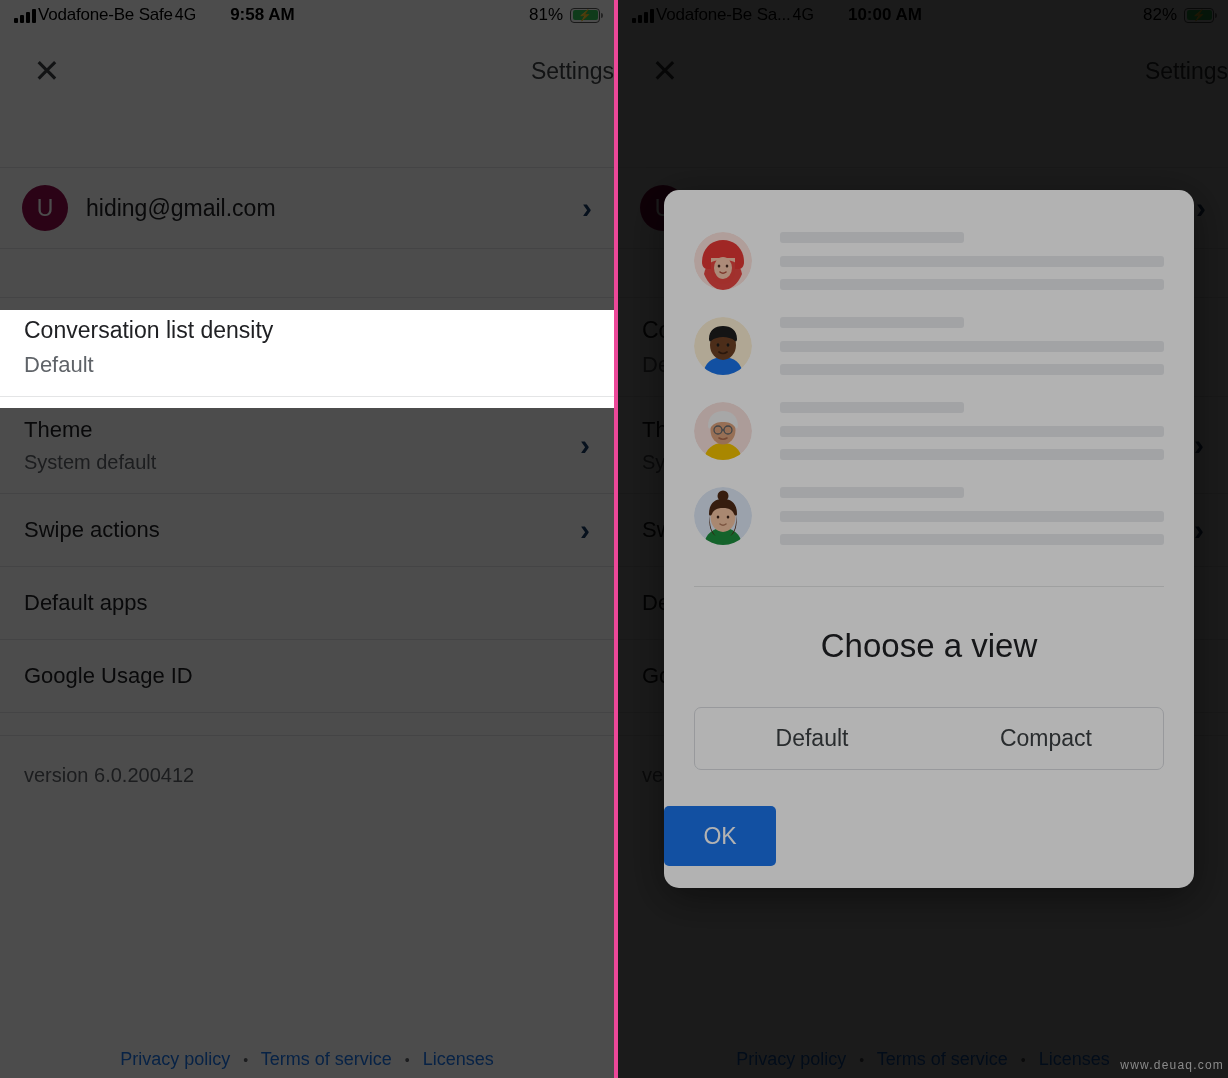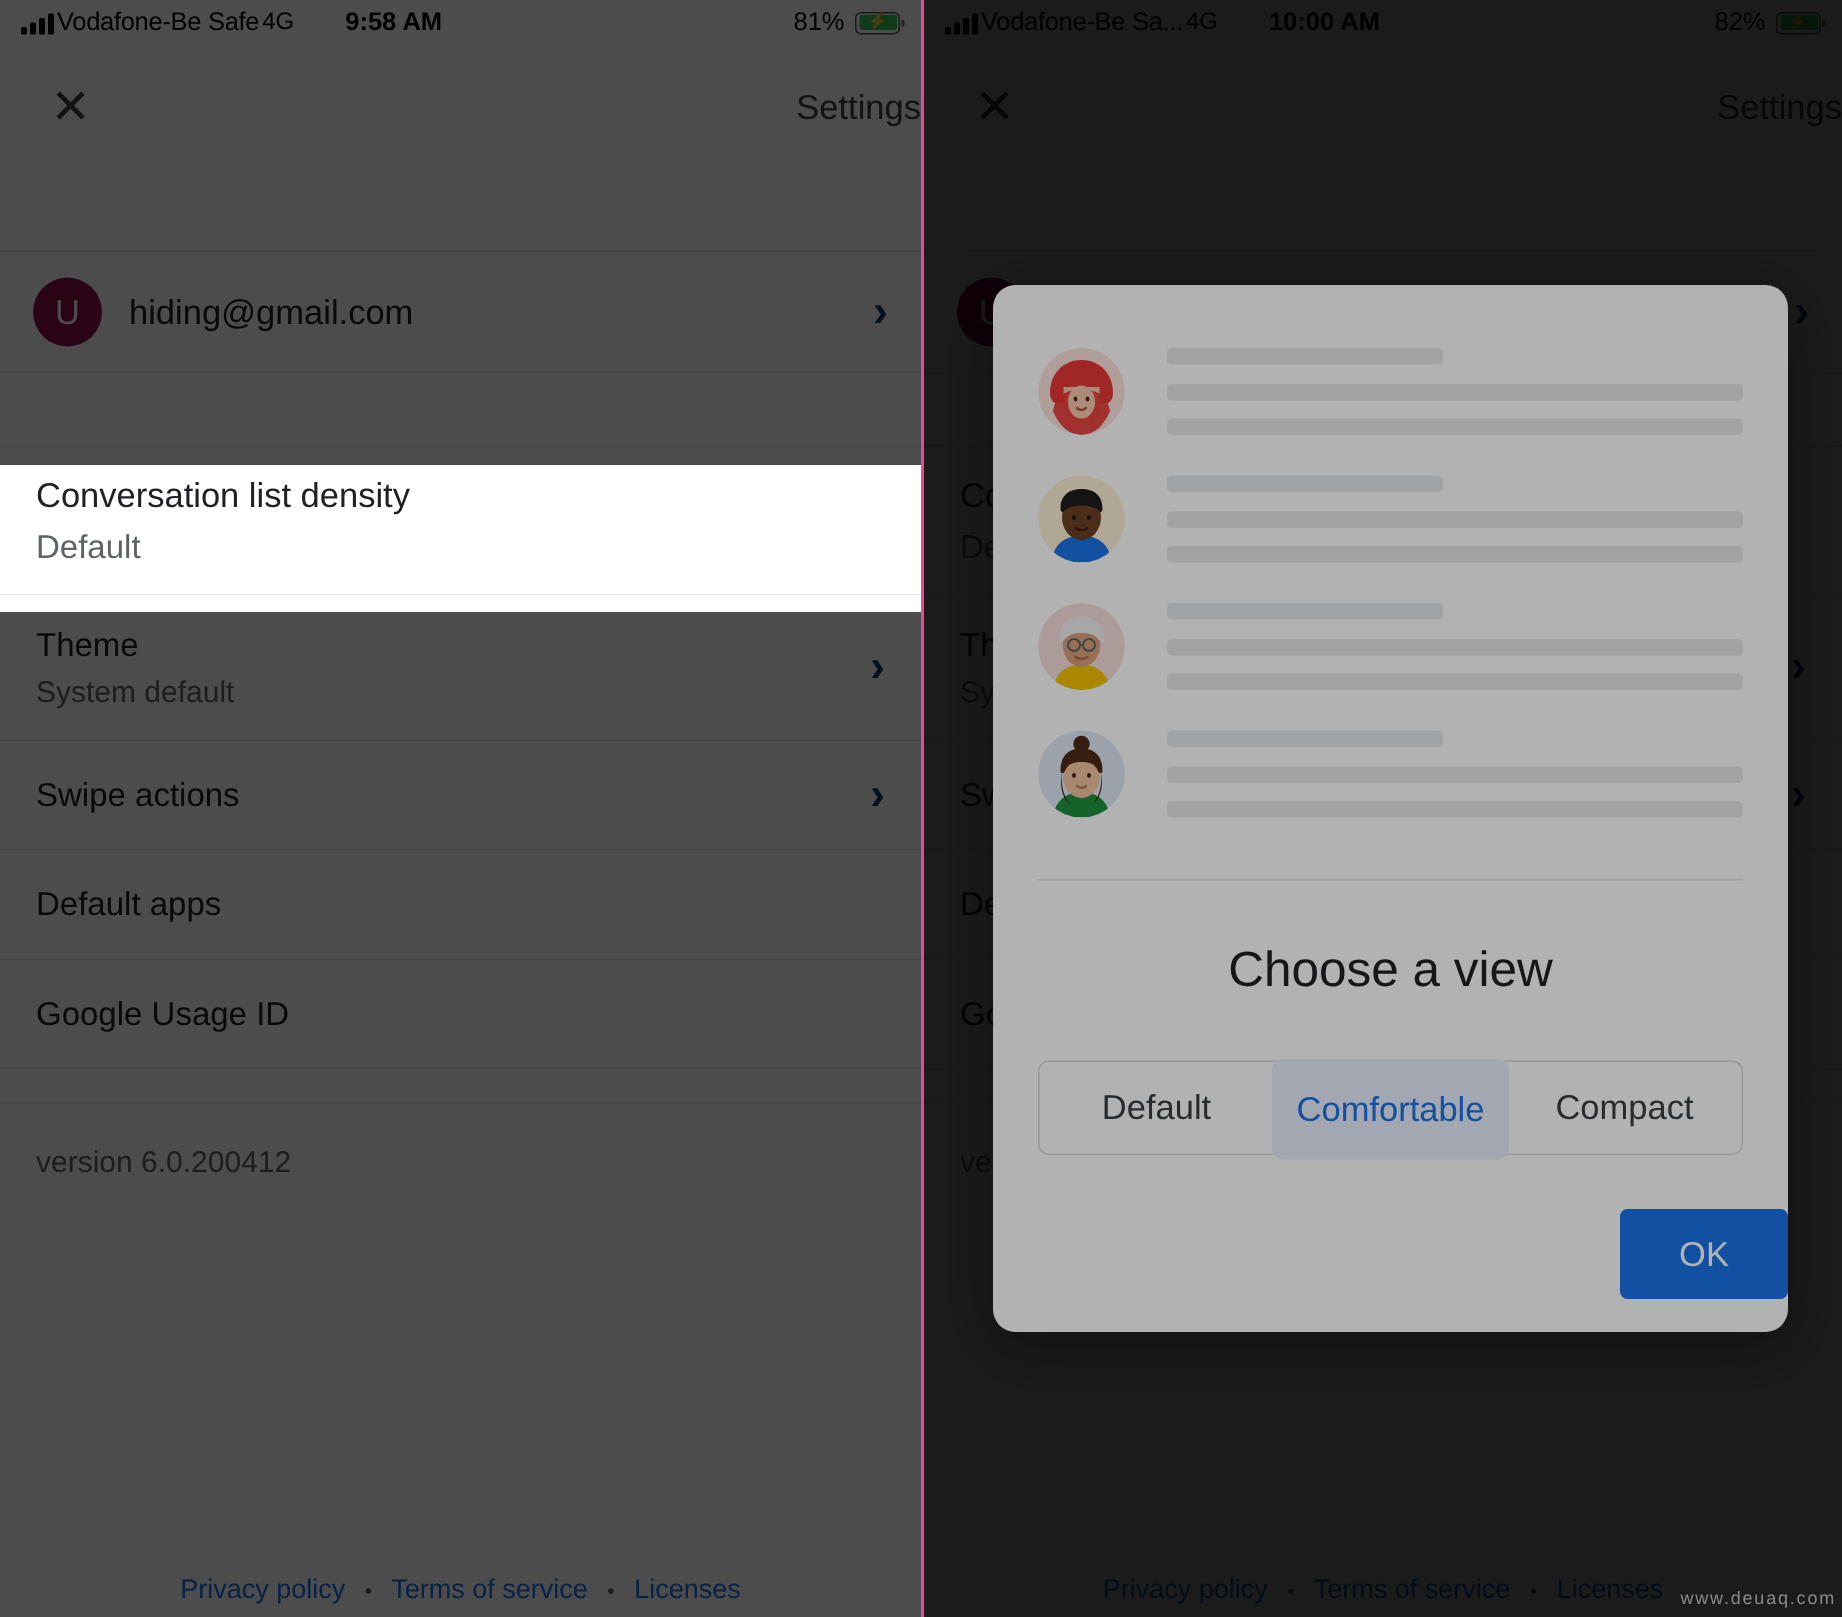--- a/index.html
+++ b/index.html
@@ -13,7 +13,7 @@
 
   
   .panel { position: relative; width: 614px; height: 1078px; overflow: hidden; background: #fff; }
-  .panel.right { border-left: 2px solid #ec4899; }
+  .panel.right { border-left: 4px solid #ec4899; }
 
   
   .screen { position: absolute; inset: 0; background: #fff; }

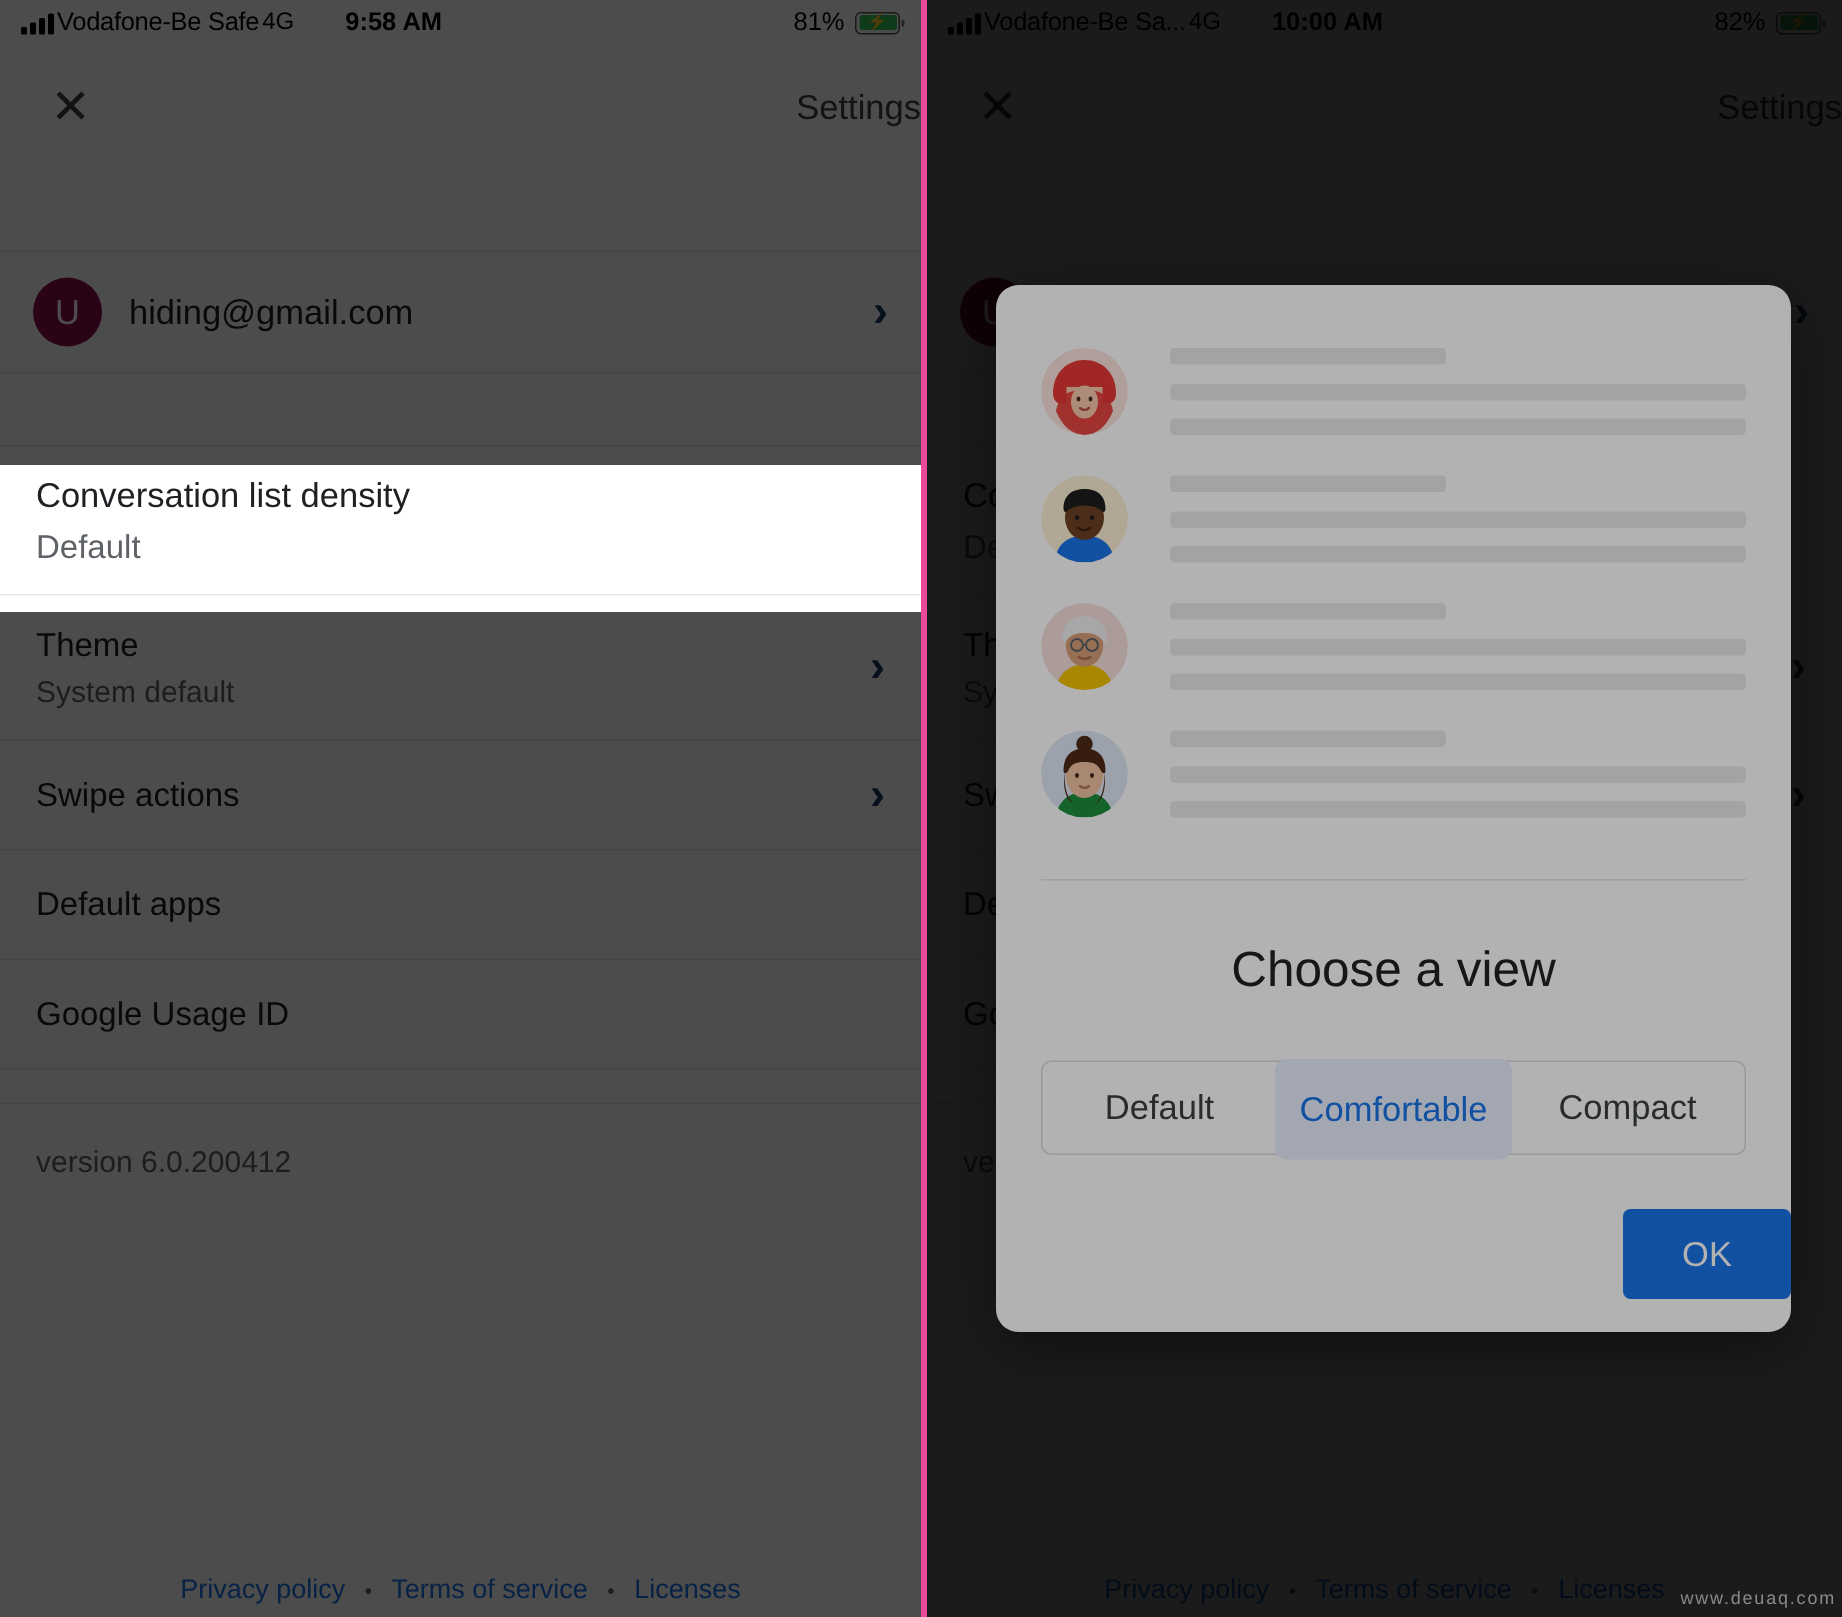--- a/index.html
+++ b/index.html
@@ -424,7 +424,6 @@
 
       <div class="seg">
         <div class="seg-btn">Default</div>
-        <div class="seg-btn selected">Comfortable</div>
         <div class="seg-btn">Compact</div>
       </div>
 

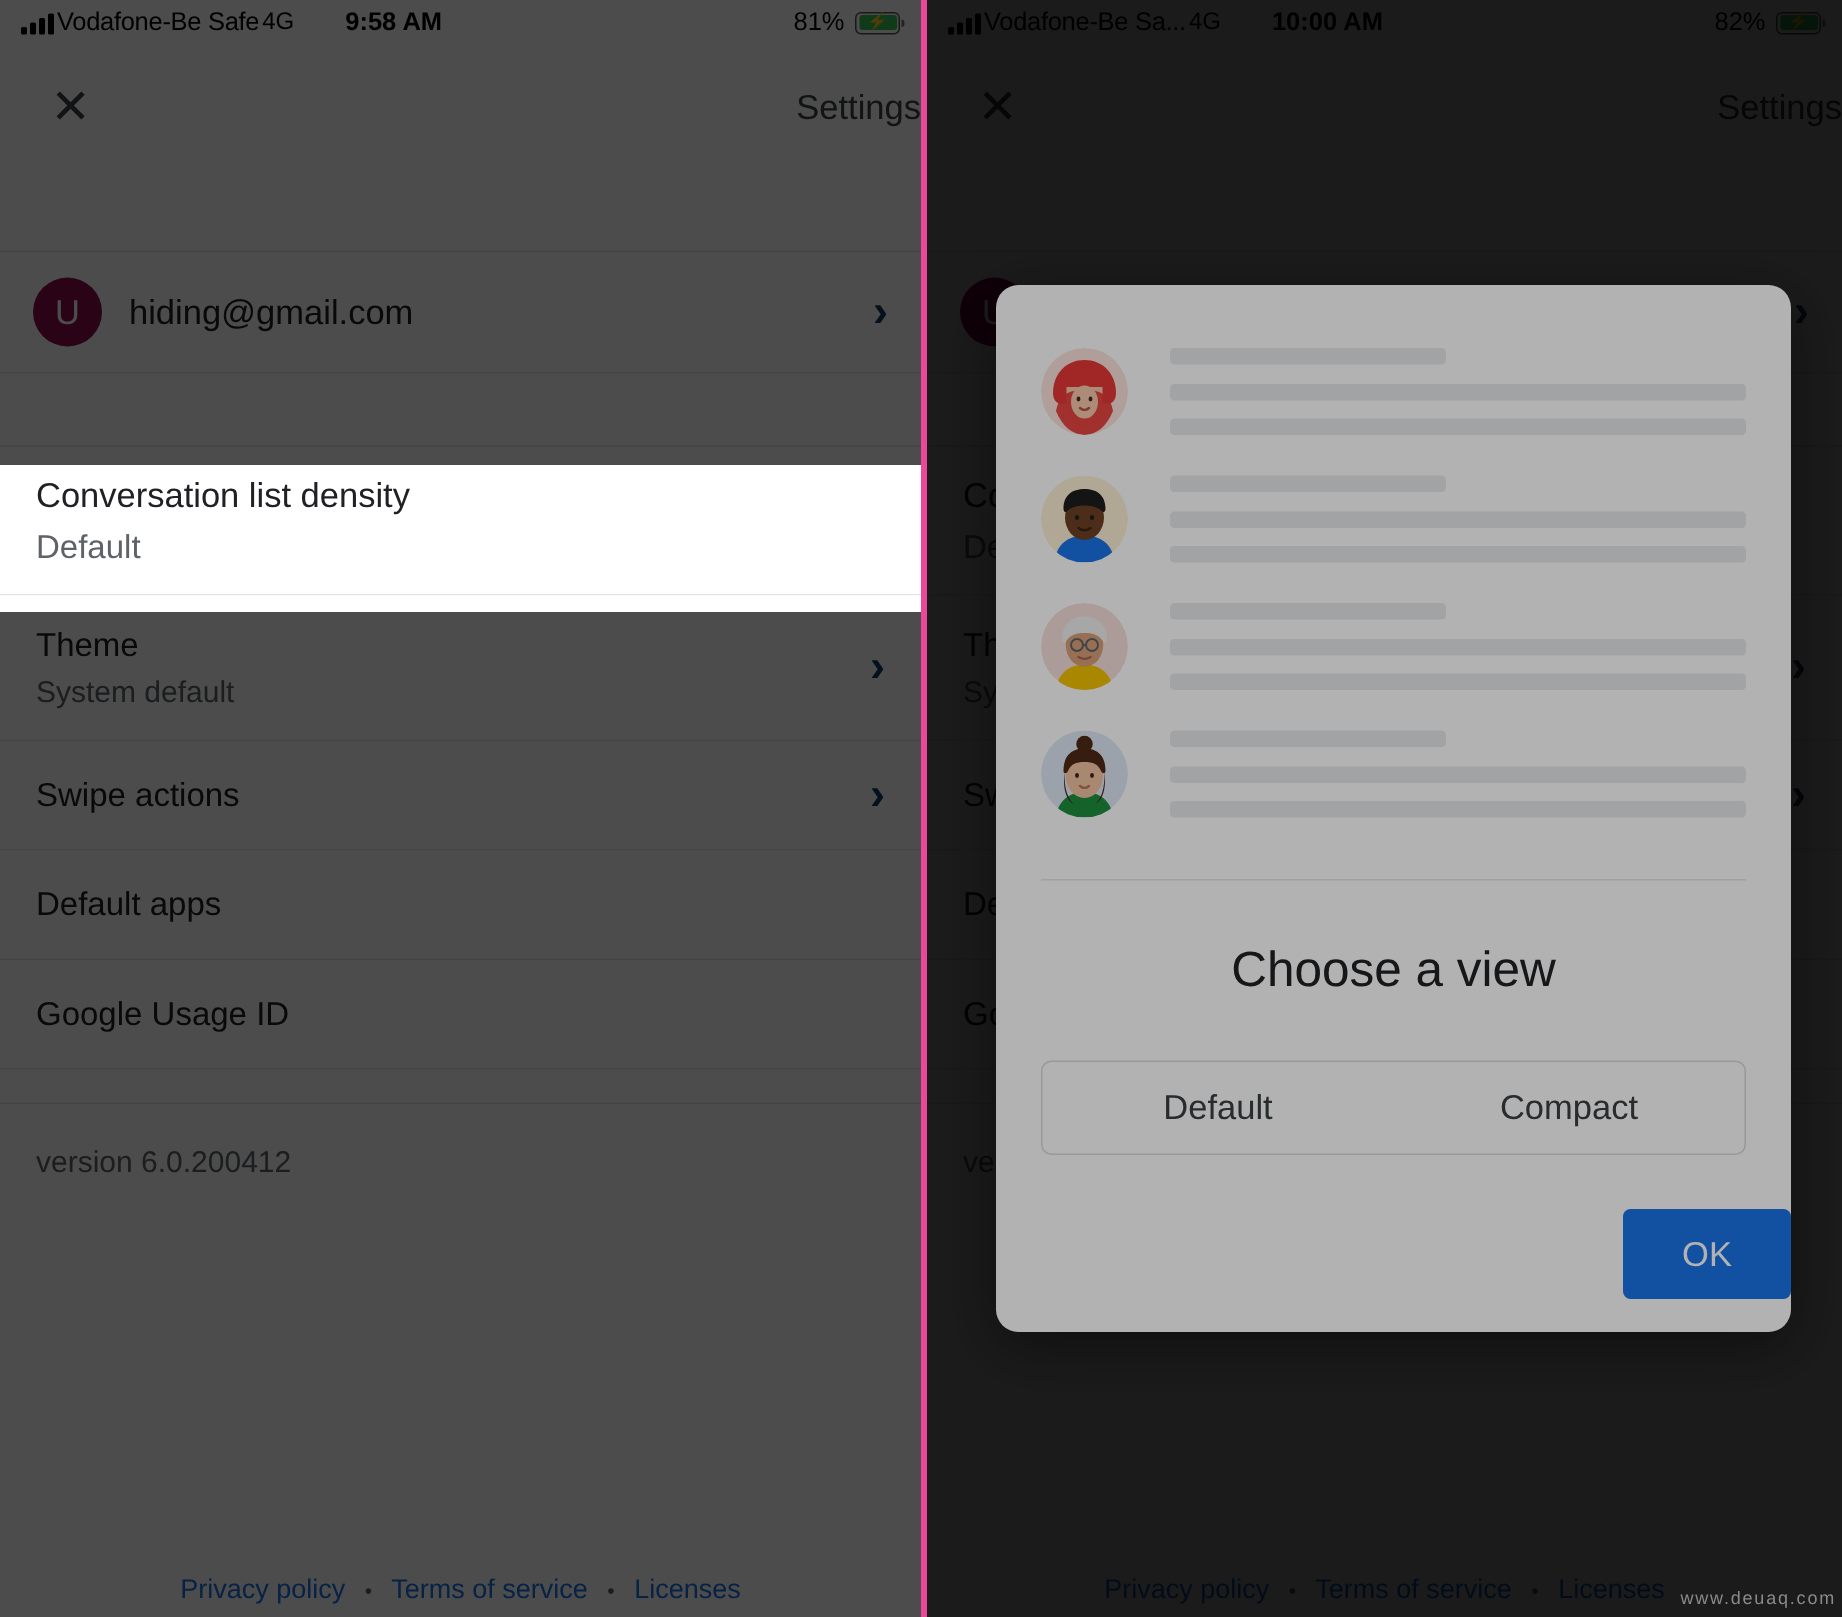--- a/index.html
+++ b/index.html
@@ -114,7 +114,7 @@
                       border-radius: 7px; box-shadow: 0 0 0 1px #e8f0fe;
                       margin: -1px 0; height: 65px; }
 
-  .ok-wrap { display:flex; justify-content:flex-end; margin-top: 36px; }
+  .ok-wrap { display:flex; justify-content:flex-start; margin-top: 36px; }
   .ok-btn { background: #1a73e8; color: #fff; font-size: 23px; font-weight: 500;
             border: none; border-radius: 5px; width: 112px; height: 60px;
             display:flex; align-items:center; justify-content:center; }

